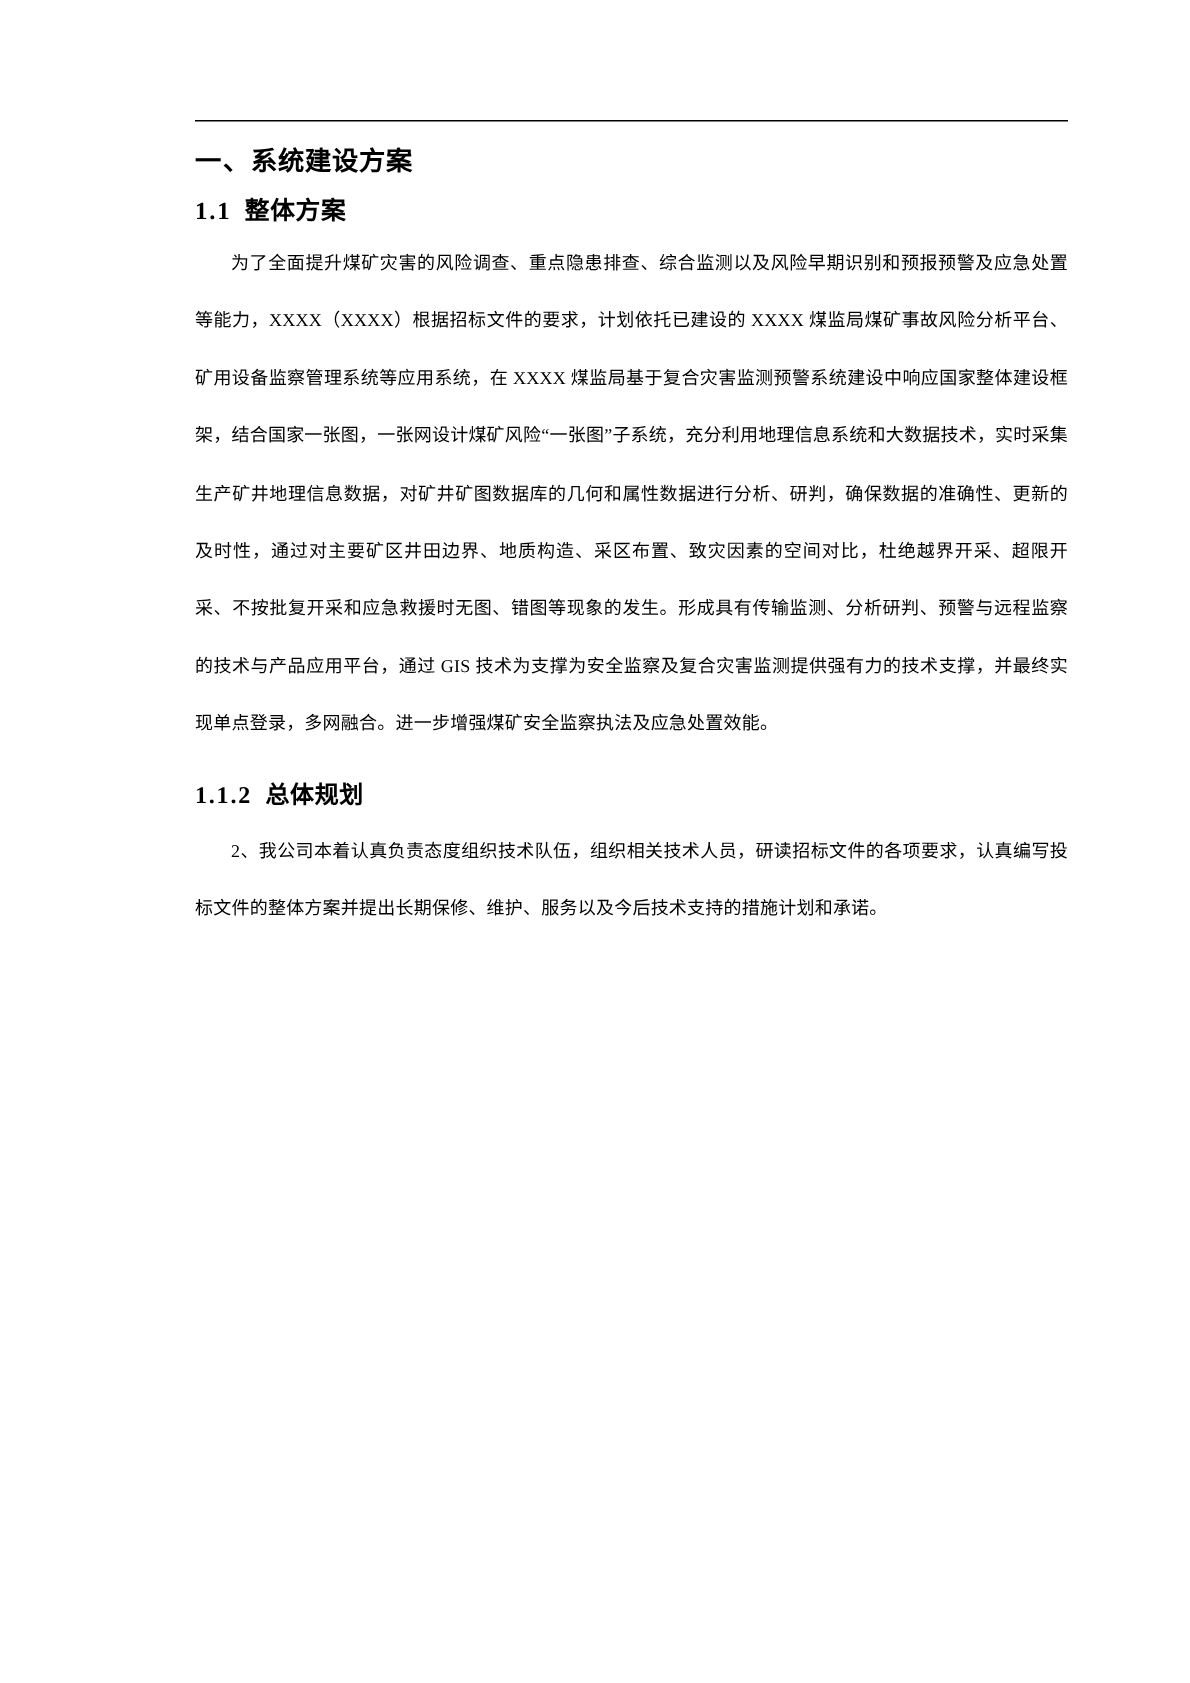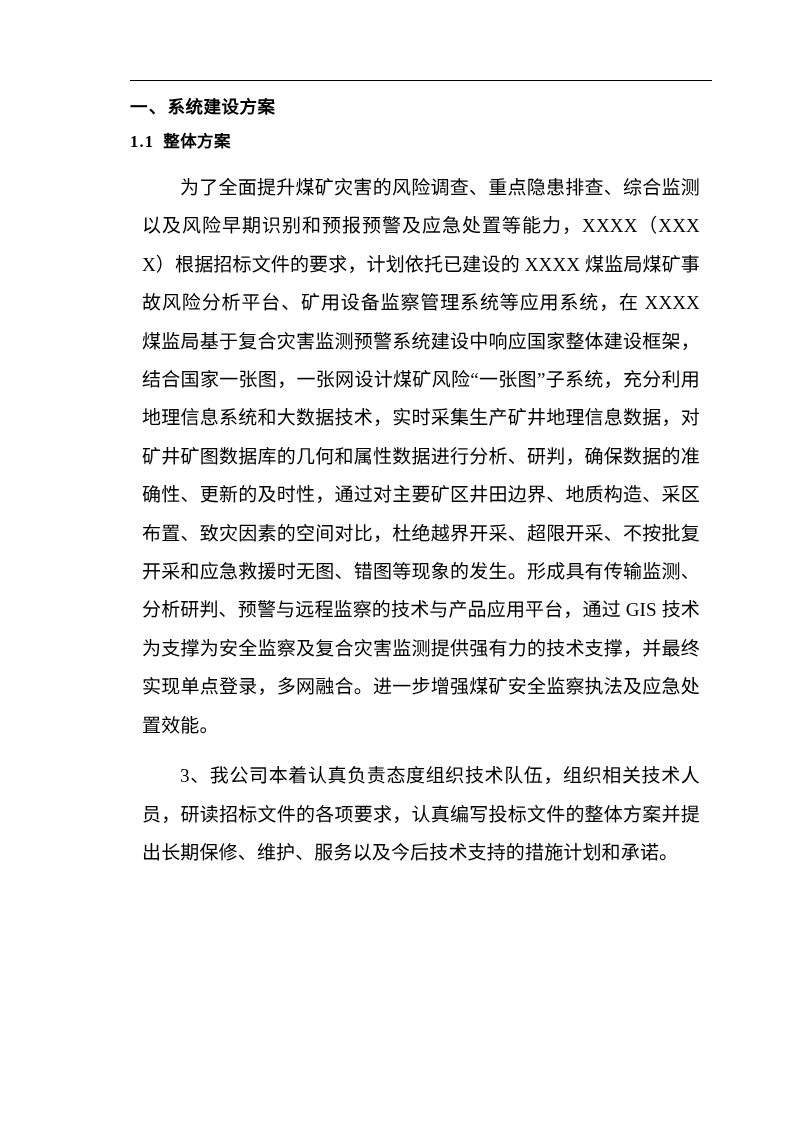--- a/index.html
+++ b/index.html
@@ -102,9 +102,9 @@
   
   p.body {
     font-family: "Liberation Serif", "DejaVu Serif", serif;
-    font-size: 19px;
+    font-size: 12px;
     line-height: 38.4px;
-    margin: 12px;
+    margin: 0;
     text-align: justify;
     text-justify: inter-ideograph;
     text-indent: 2em;

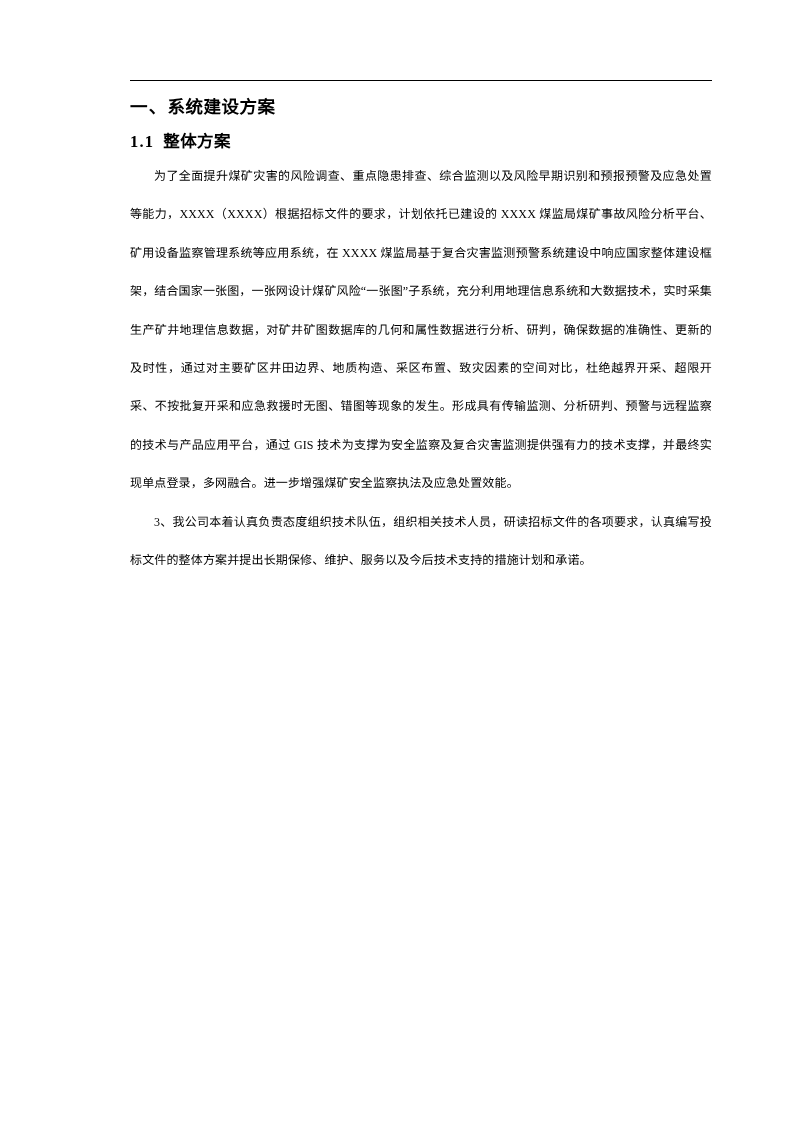--- a/index.html
+++ b/index.html
@@ -136,6 +136,9 @@
 
     <p class="body">为了全面提升煤矿灾害的风险调查、重点隐患排查、综合监测以及风险早期识别和预报预警及应急处置等能力，XXXX（XXXX）根据招标文件的要求，计划依托已建设的 XXXX 煤监局煤矿事故风险分析平台、矿用设备监察管理系统等应用系统，在 XXXX 煤监局基于复合灾害监测预警系统建设中响应国家整体建设框架，结合国家一张图，一张网设计煤矿风险“一张图”子系统，充分利用地理信息系统和大数据技术，实时采集生产矿井地理信息数据，对矿井矿图数据库的几何和属性数据进行分析、研判，确保数据的准确性、更新的及时性，通过对主要矿区井田边界、地质构造、采区布置、致灾因素的空间对比，杜绝越界开采、超限开采、不按批复开采和应急救援时无图、错图等现象的发生。形成具有传输监测、分析研判、预警与远程监察的技术与产品应用平台，通过 GIS 技术为支撑为安全监察及复合灾害监测提供强有力的技术支撑，并最终实现单点登录，多网融合。进一步增强煤矿安全监察执法及应急处置效能。</p>
 
+    <h3 class="h3 spaced-above">
+      <span class="num">1.1.2</span><span class="ttl">总体规划</span>
+    </h3>
 
 
     <p class="body tight">3、我公司本着认真负责态度组织技术队伍，组织相关技术人员，研读招标文件的各项要求，认真编写投标文件的整体方案并提出长期保修、维护、服务以及今后技术支持的措施计划和承诺。</p>

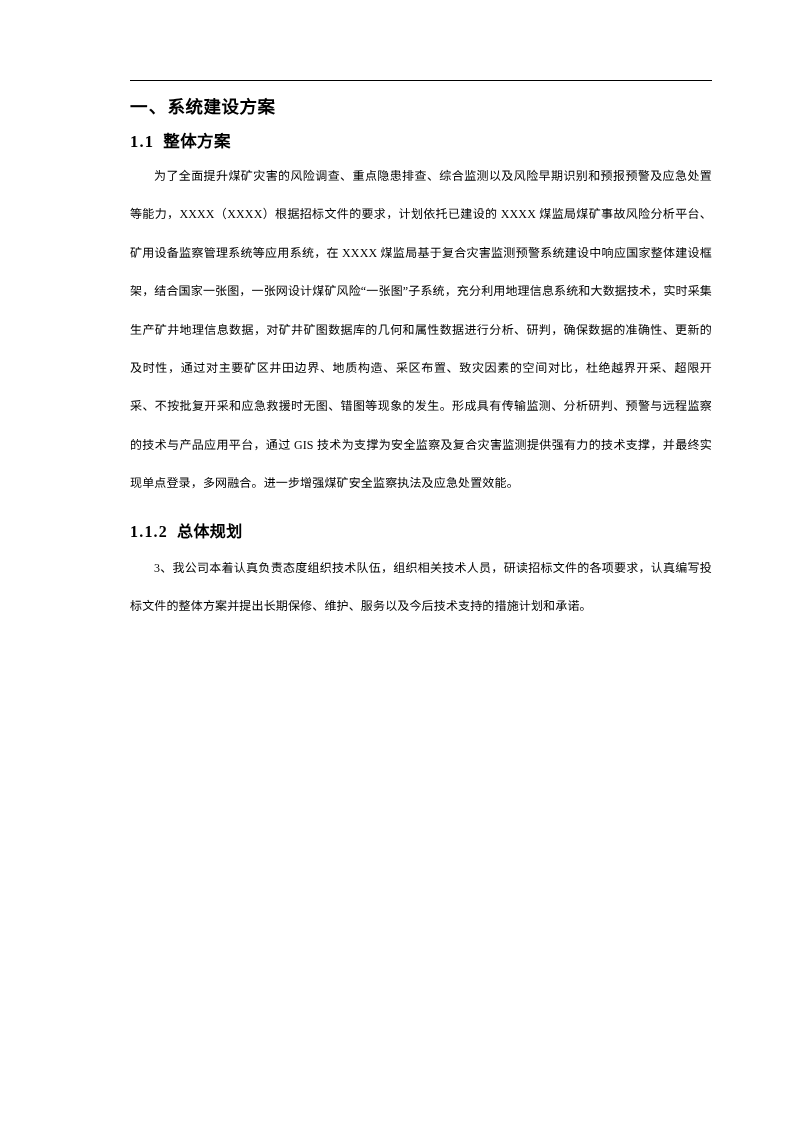--- a/index.html
+++ b/index.html
@@ -141,7 +141,7 @@
     </h3>
 
 
-    <p class="body tight">3、我公司本着认真负责态度组织技术队伍，组织相关技术人员，研读招标文件的各项要求，认真编写投标文件的整体方案并提出长期保修、维护、服务以及今后技术支持的措施计划和承诺。</p>
+    <p class="body tight">2、我公司本着认真负责态度组织技术队伍，组织相关技术人员，研读招标文件的各项要求，认真编写投标文件的整体方案并提出长期保修、维护、服务以及今后技术支持的措施计划和承诺。</p>
 
   </div>
 

